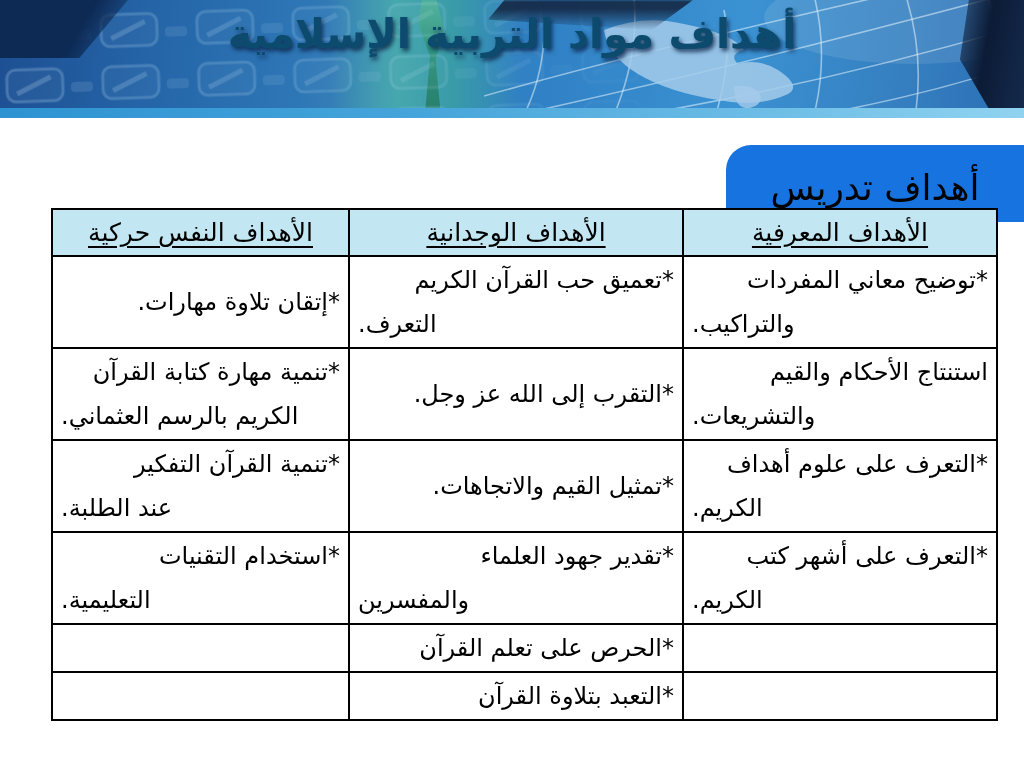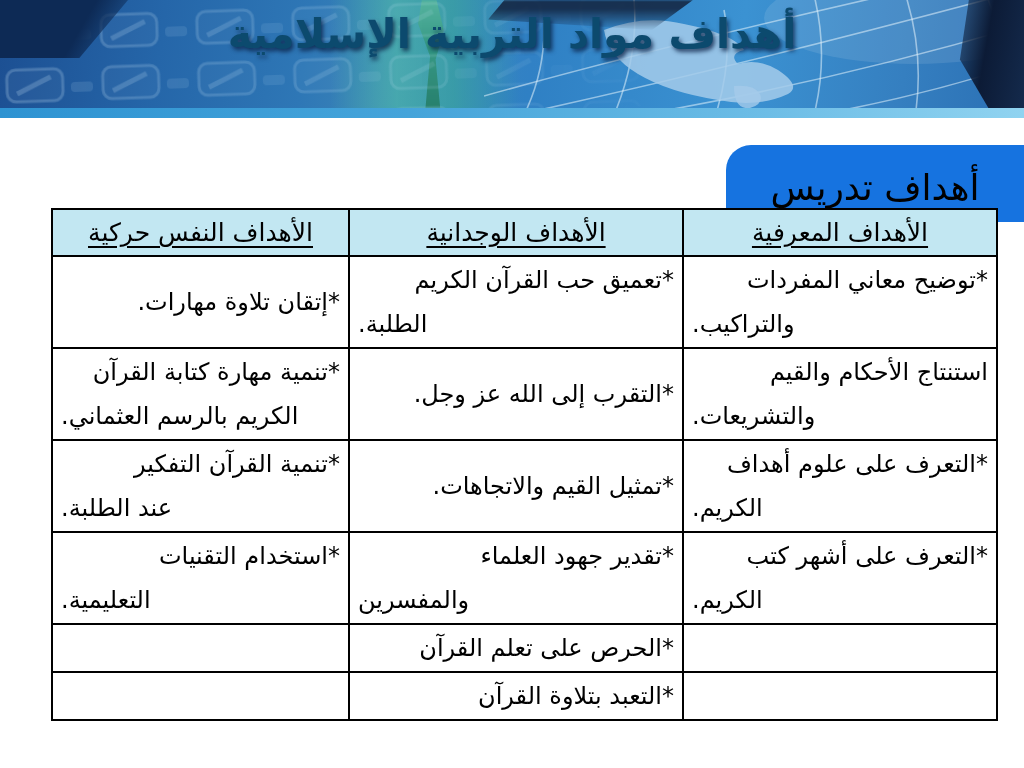--- a/index.html
+++ b/index.html
@@ -177,7 +177,7 @@
           </td>
           <td>
             <div class="ln ln-first">*تعميق حب القرآن الكريم</div>
-            <div class="ln ln-cont">الطلبة.</div>
+            <div class="ln ln-cont">التعرف.</div>
           </td>
           <td>
             <div class="ln ln-first">*إتقان تلاوة مهارات.</div>

